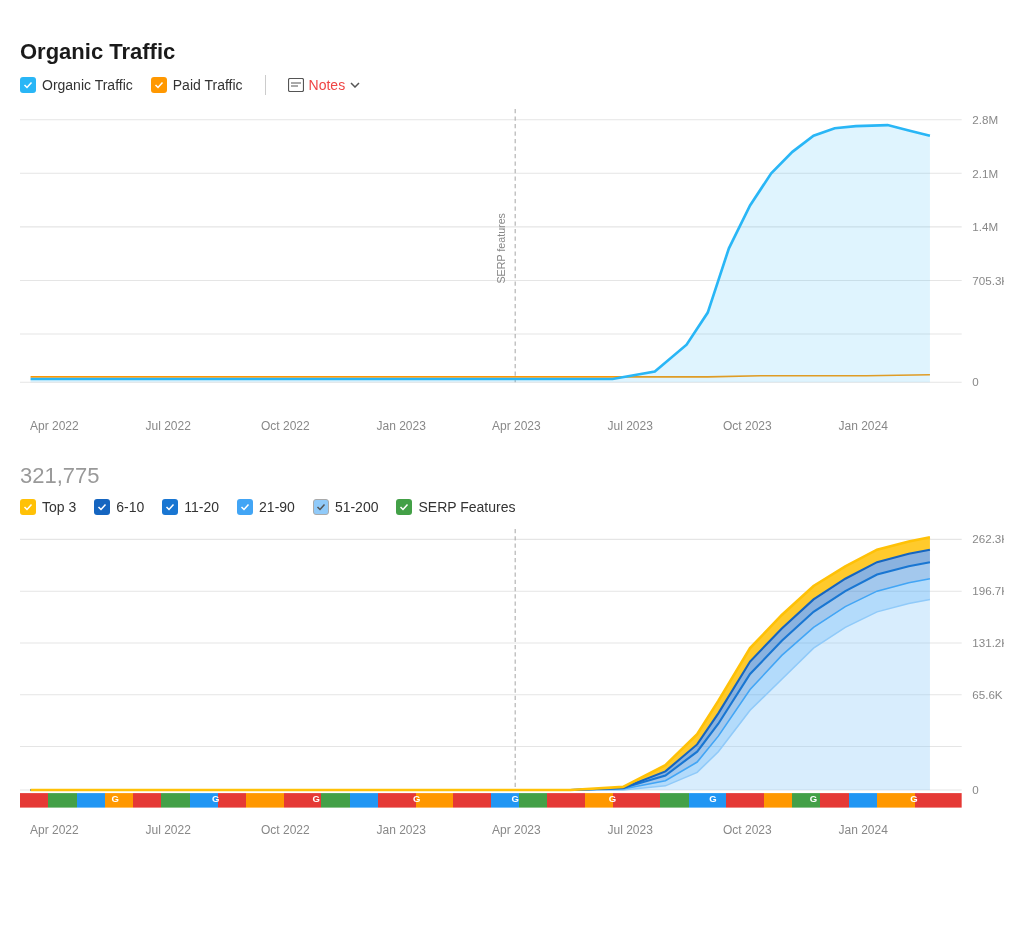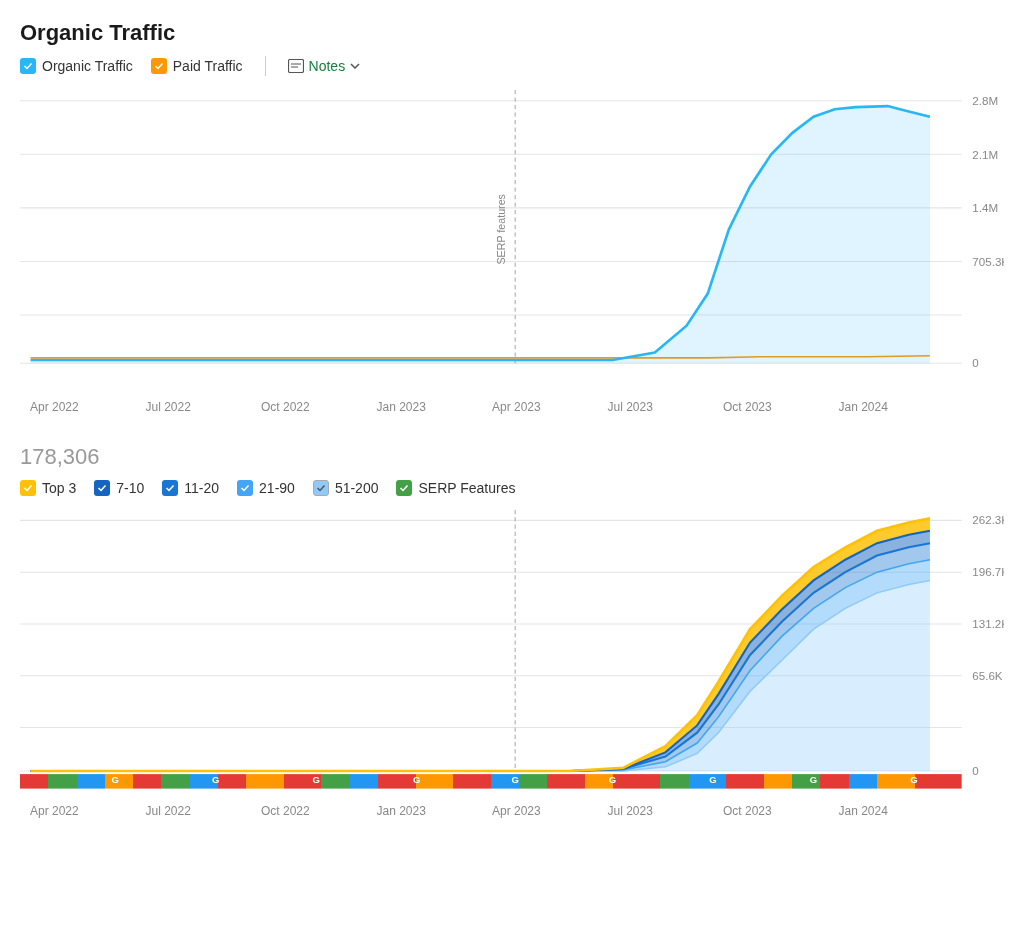--- a/index.html
+++ b/index.html
@@ -13,6 +13,7 @@
 
     .section {
       margin-bottom: 30px;
+      margin-top: 19px;
     }
 
     .section-header {

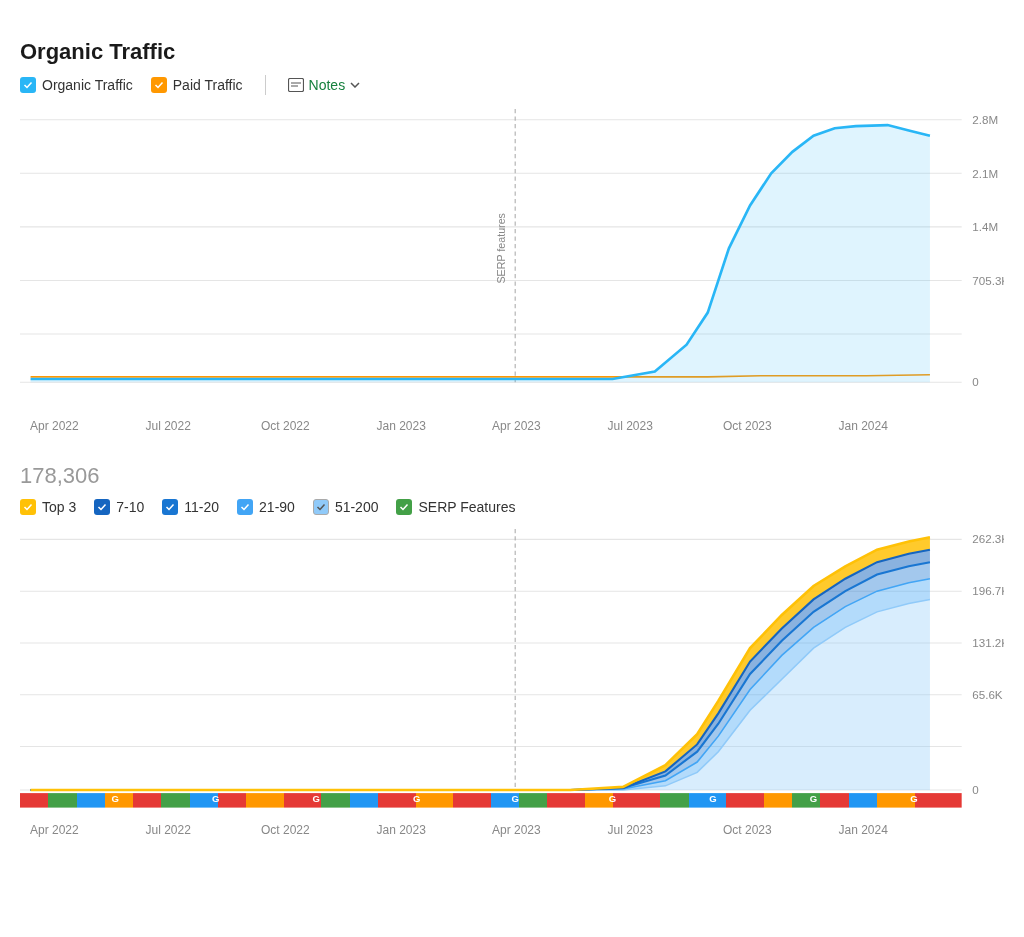--- a/index.html
+++ b/index.html
@@ -77,7 +77,7 @@
       align-items: center;
       gap: 5px;
       font-size: 14px;
-      color: #15803d;
+      color: #ef4444;
       background: none;
       border: none;
       cursor: pointer;

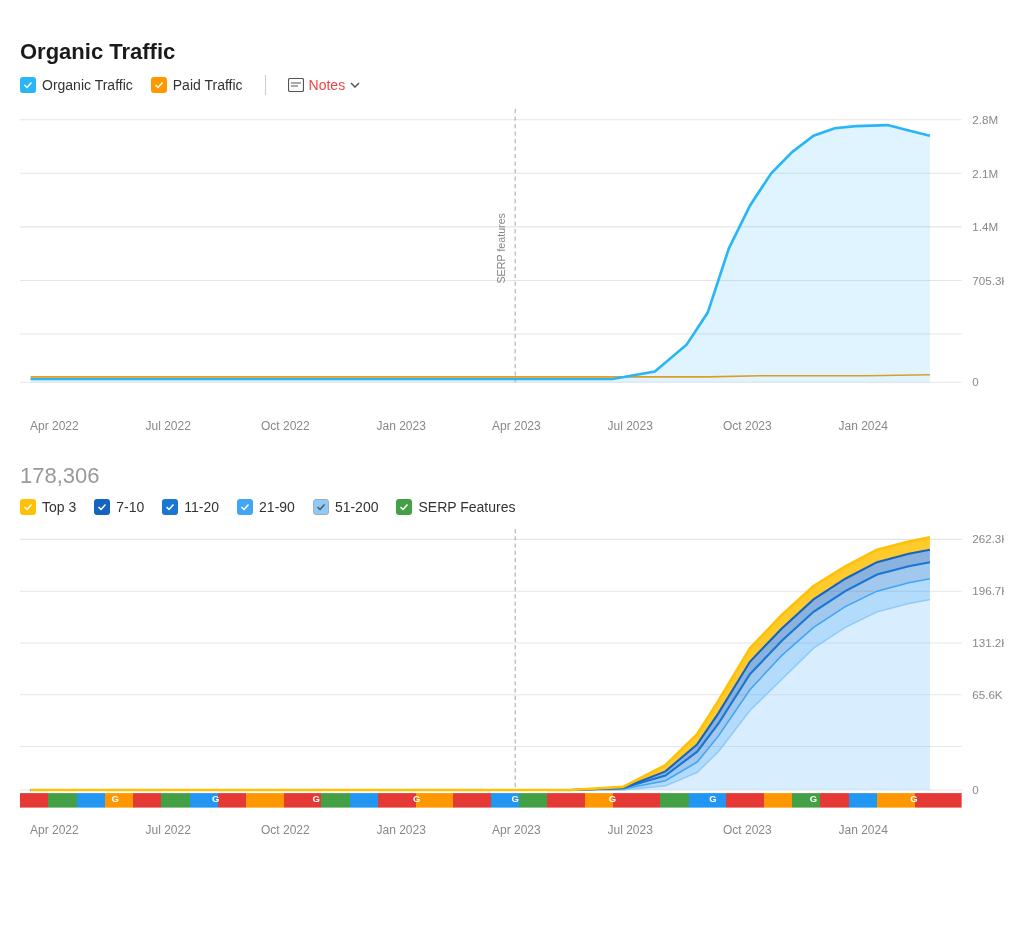--- a/index.html
+++ b/index.html
@@ -203,7 +203,7 @@
 
 <div class="section" style="margin-top:20px;">
   <div class="section-header">
-    <span class="section-value">178,306</span>
+    <span class="section-value">321,775</span>
   </div>
 
   <div class="legend">

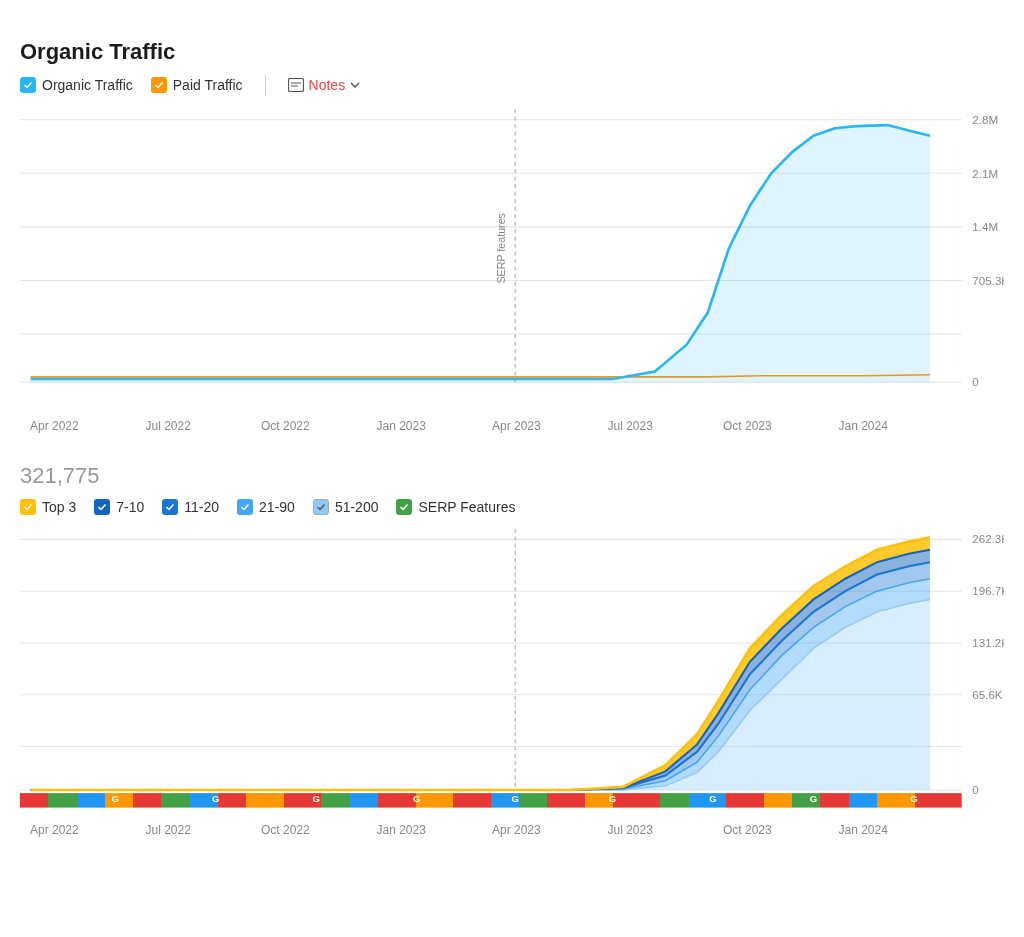--- a/index.html
+++ b/index.html
@@ -221,7 +221,7 @@
             <polyline points="1.5,5 4,7.5 8.5,2.5" stroke="white" stroke-width="1.5" fill="none"></polyline>
           </svg>
       </div>
-      <span>7-10</span>
+      <span>6-10</span>
     </div>
     <div class="legend-item">
       <div class="legend-checkbox" style="background:#1976d2;">

